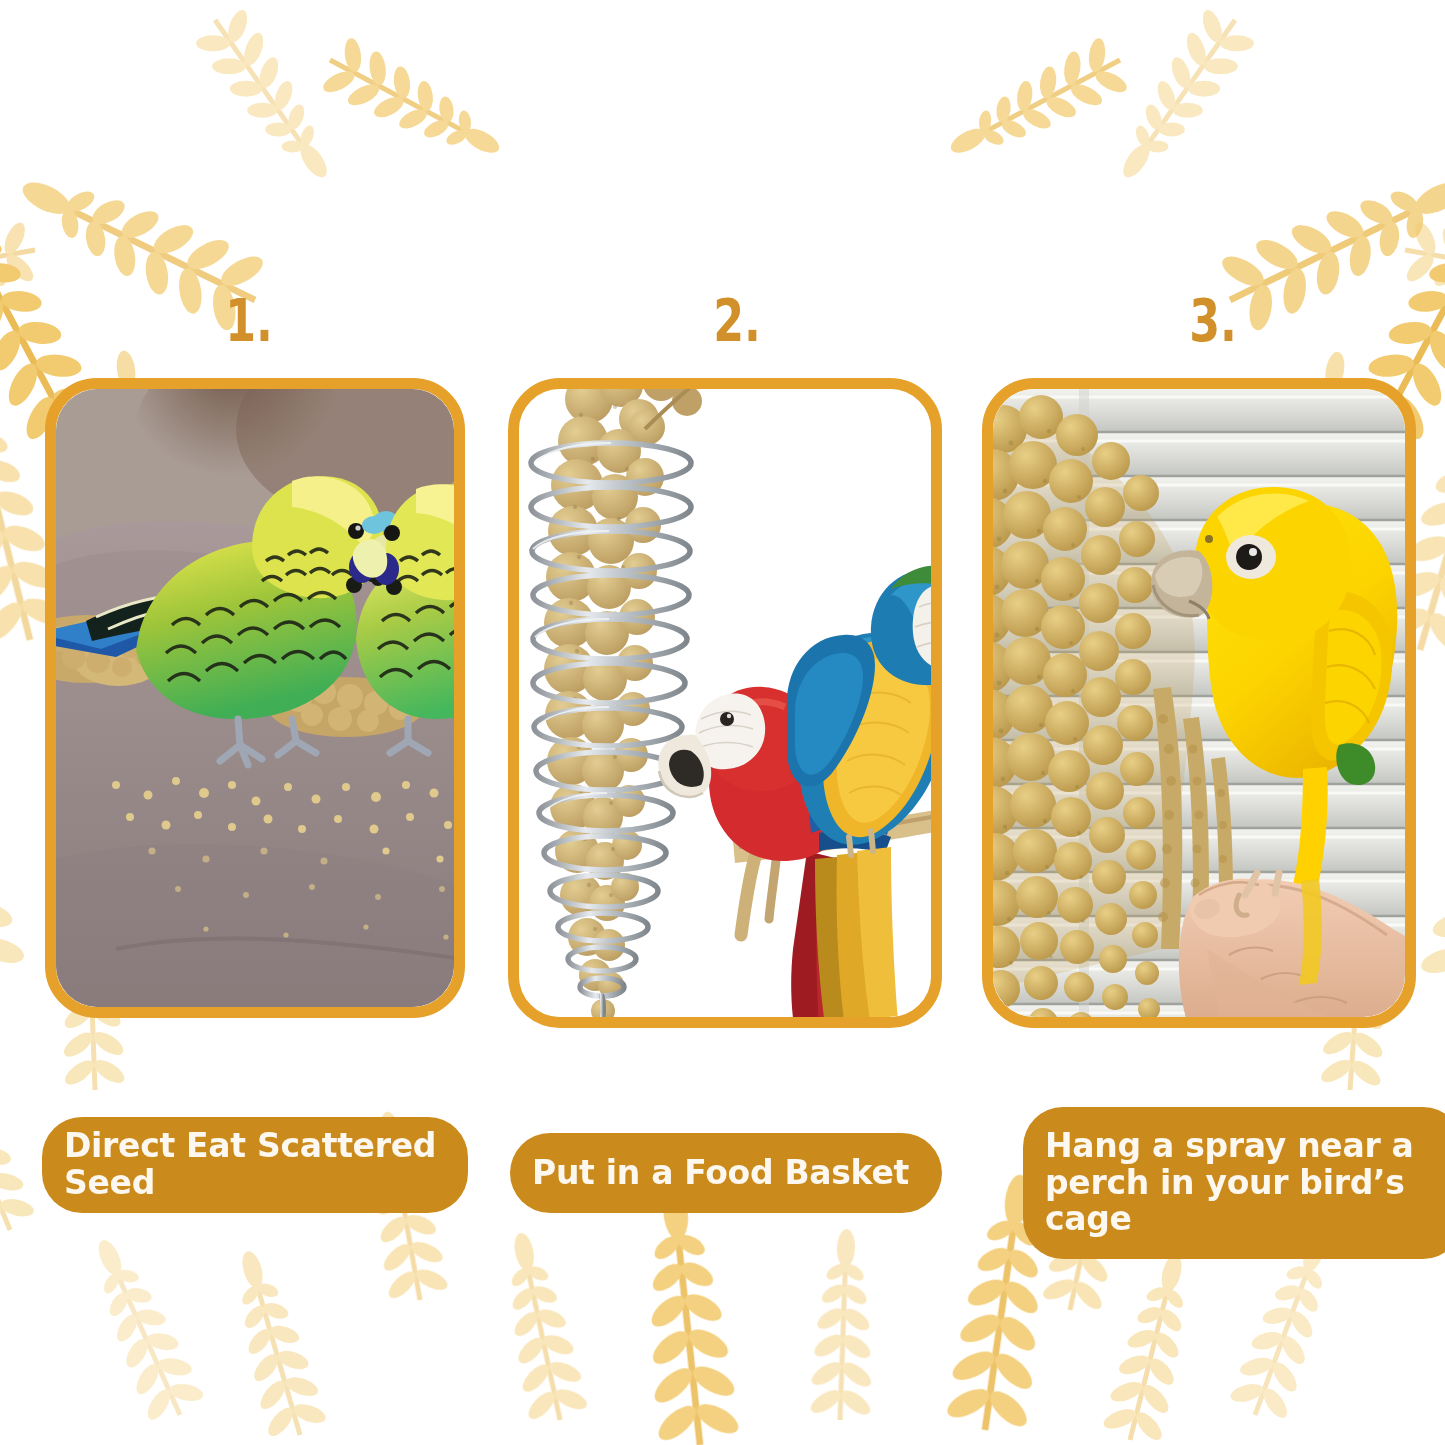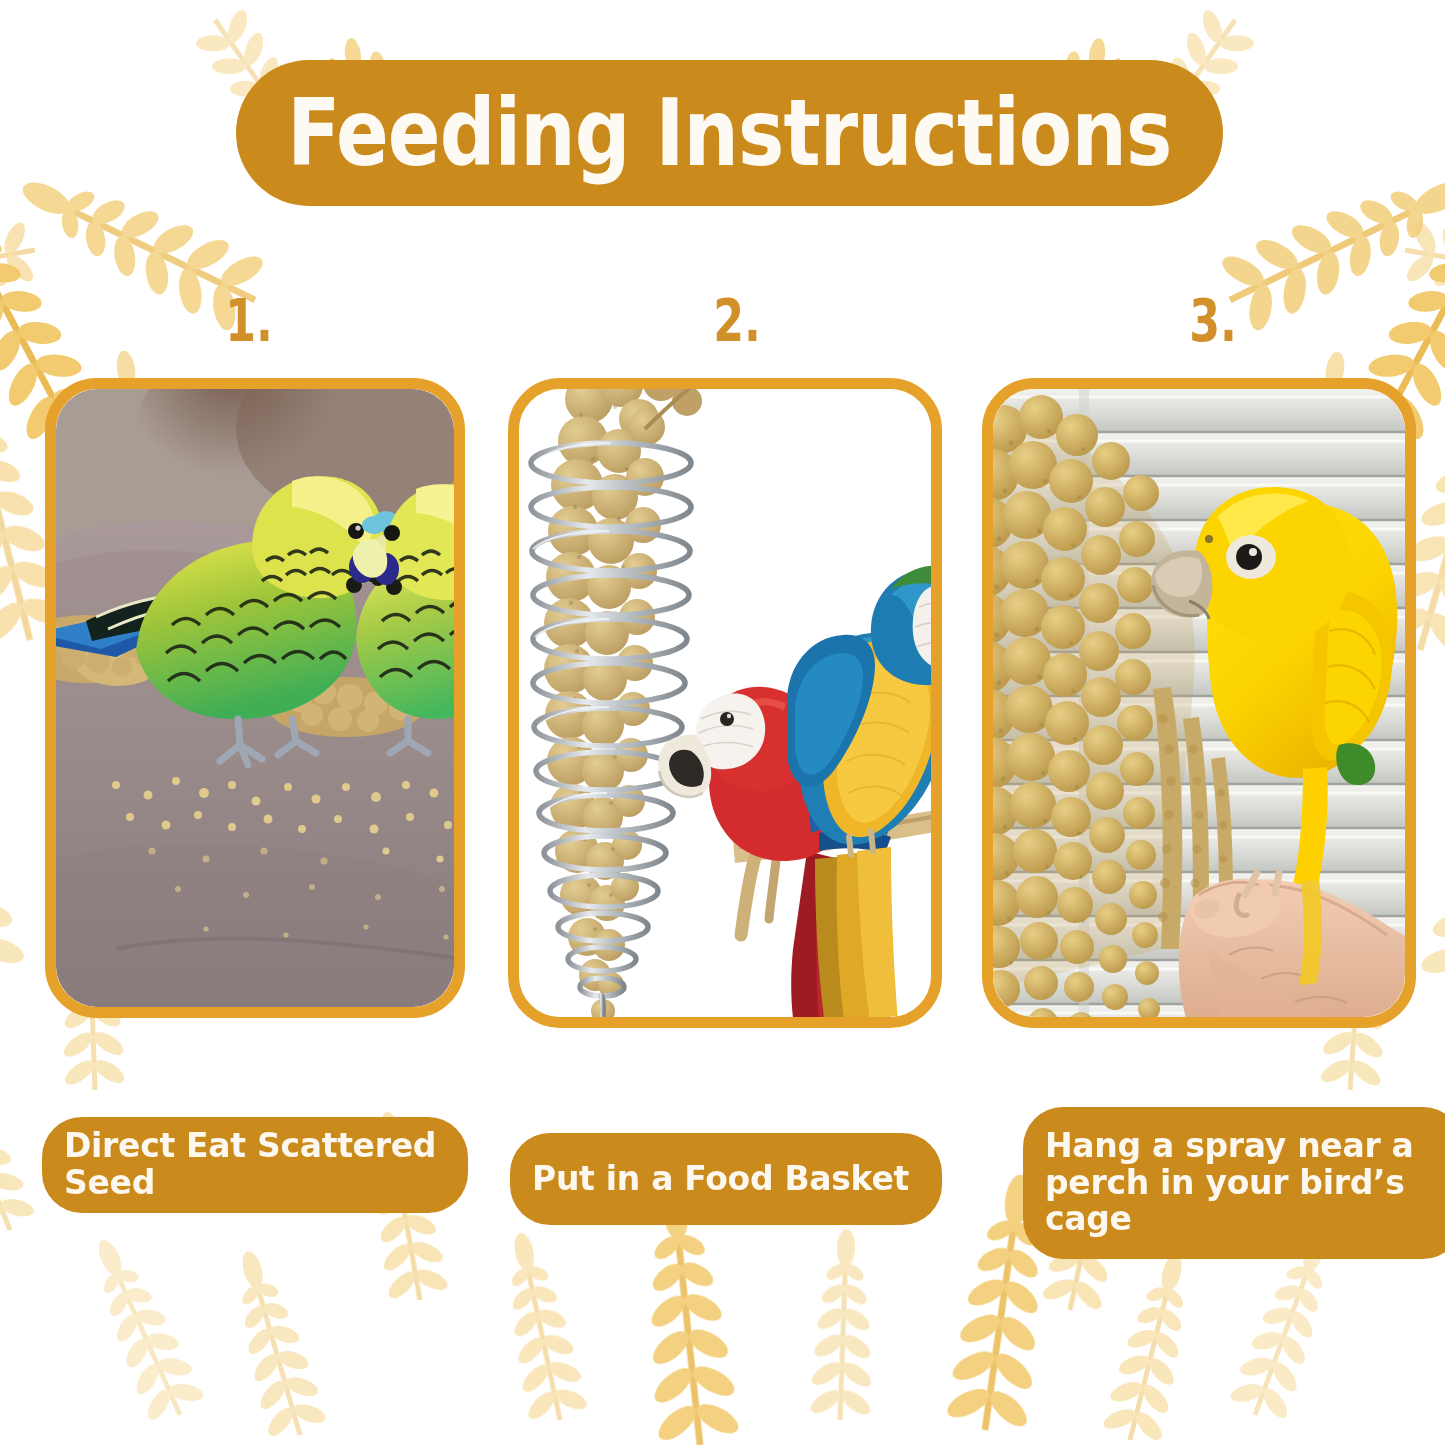--- a/index.html
+++ b/index.html
@@ -169,9 +169,6 @@
     </g>
   </svg>
 
-  <div class="title-banner">
-    <div class="title-text">Feeding Instructions</div>
-  </div>
 
   <div class="step-num n1">1.</div>
   <div class="step-num n2">2.</div>

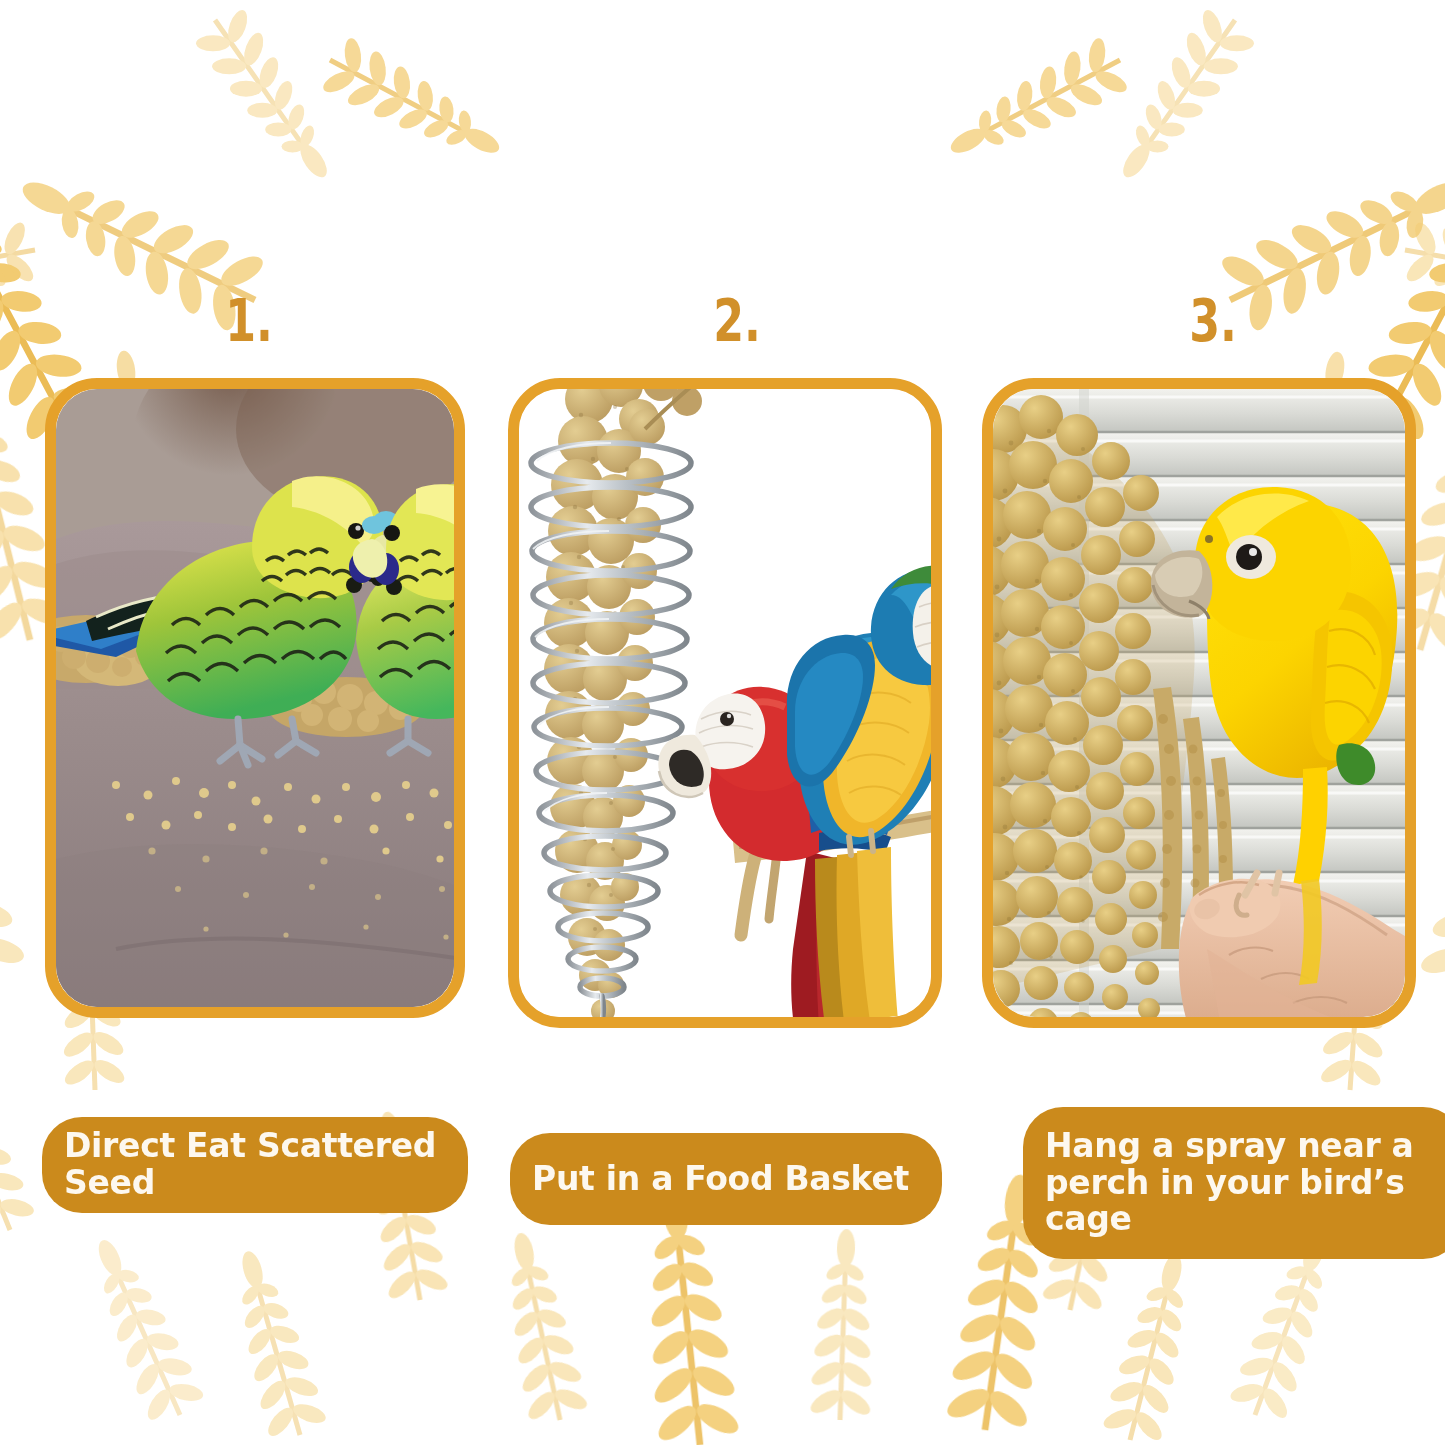--- a/index.html
+++ b/index.html
@@ -76,7 +76,7 @@
     letter-spacing:-0.3px;
   }
   .c1{left:42px;top:1117px;width:426px;height:96px;}
-  .c2{left:510px;top:1133px;width:432px;height:92px;}
+  .c2{left:510px;top:1133px;width:432px;height:80px;}
   .c3{left:975px;top:1107px;width:440px;height:152px;margin-left:48px;}
 
   

